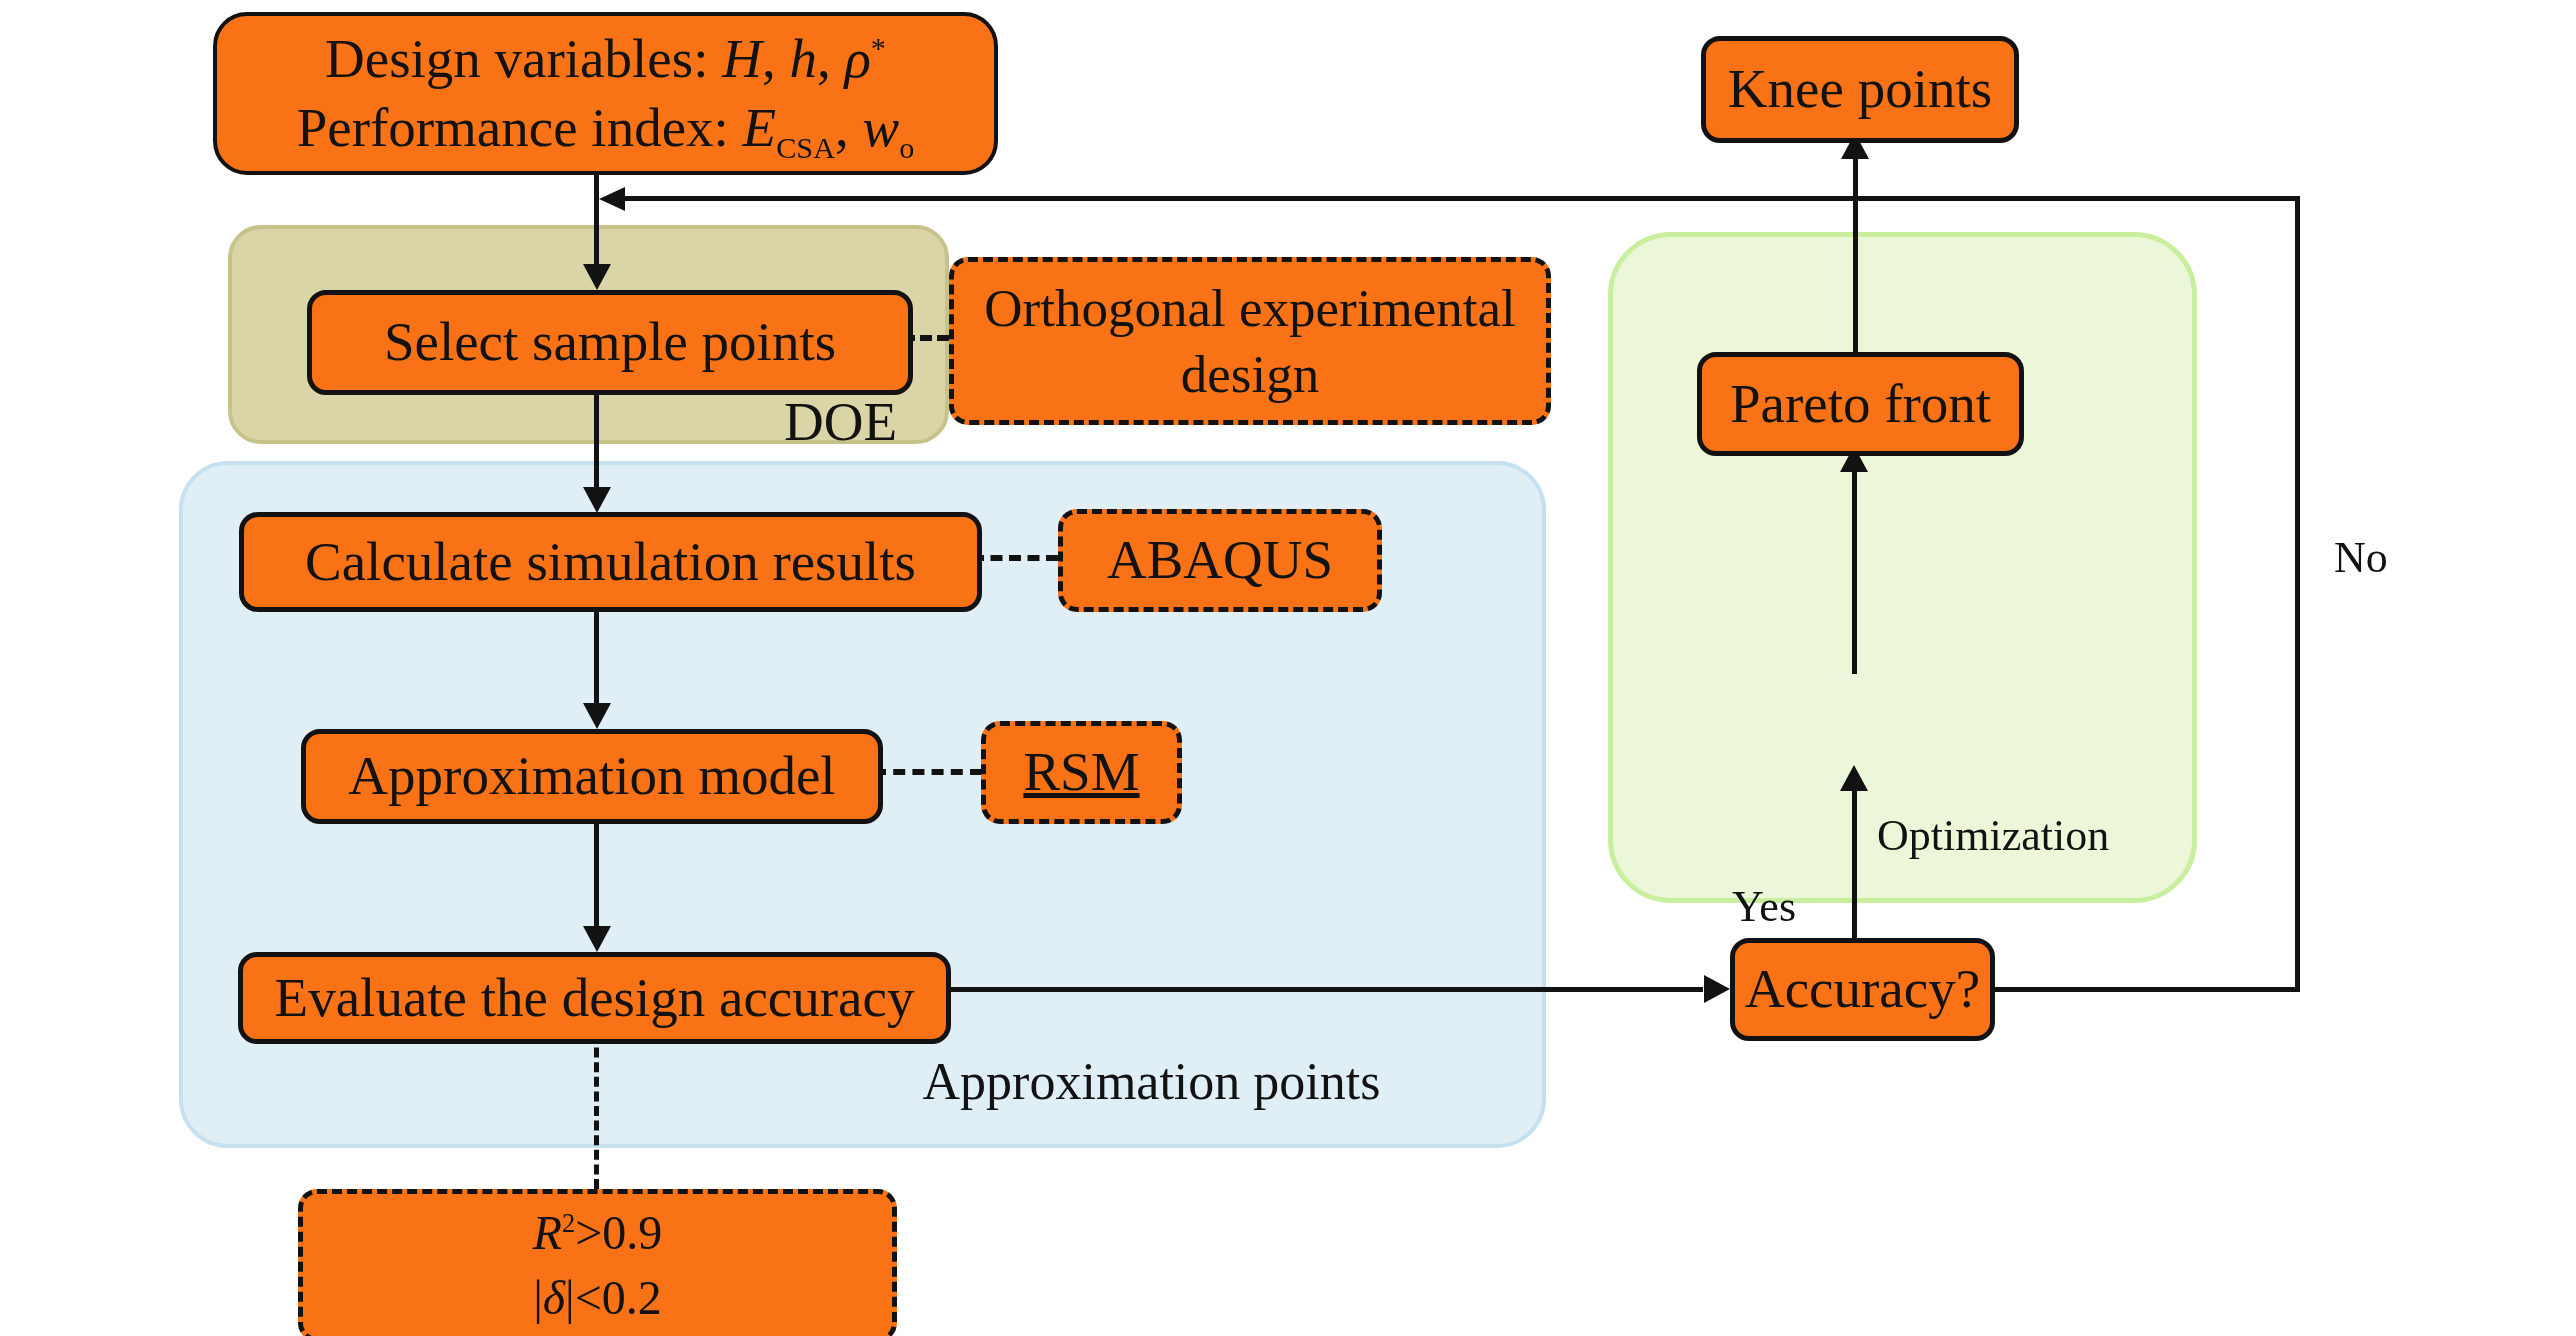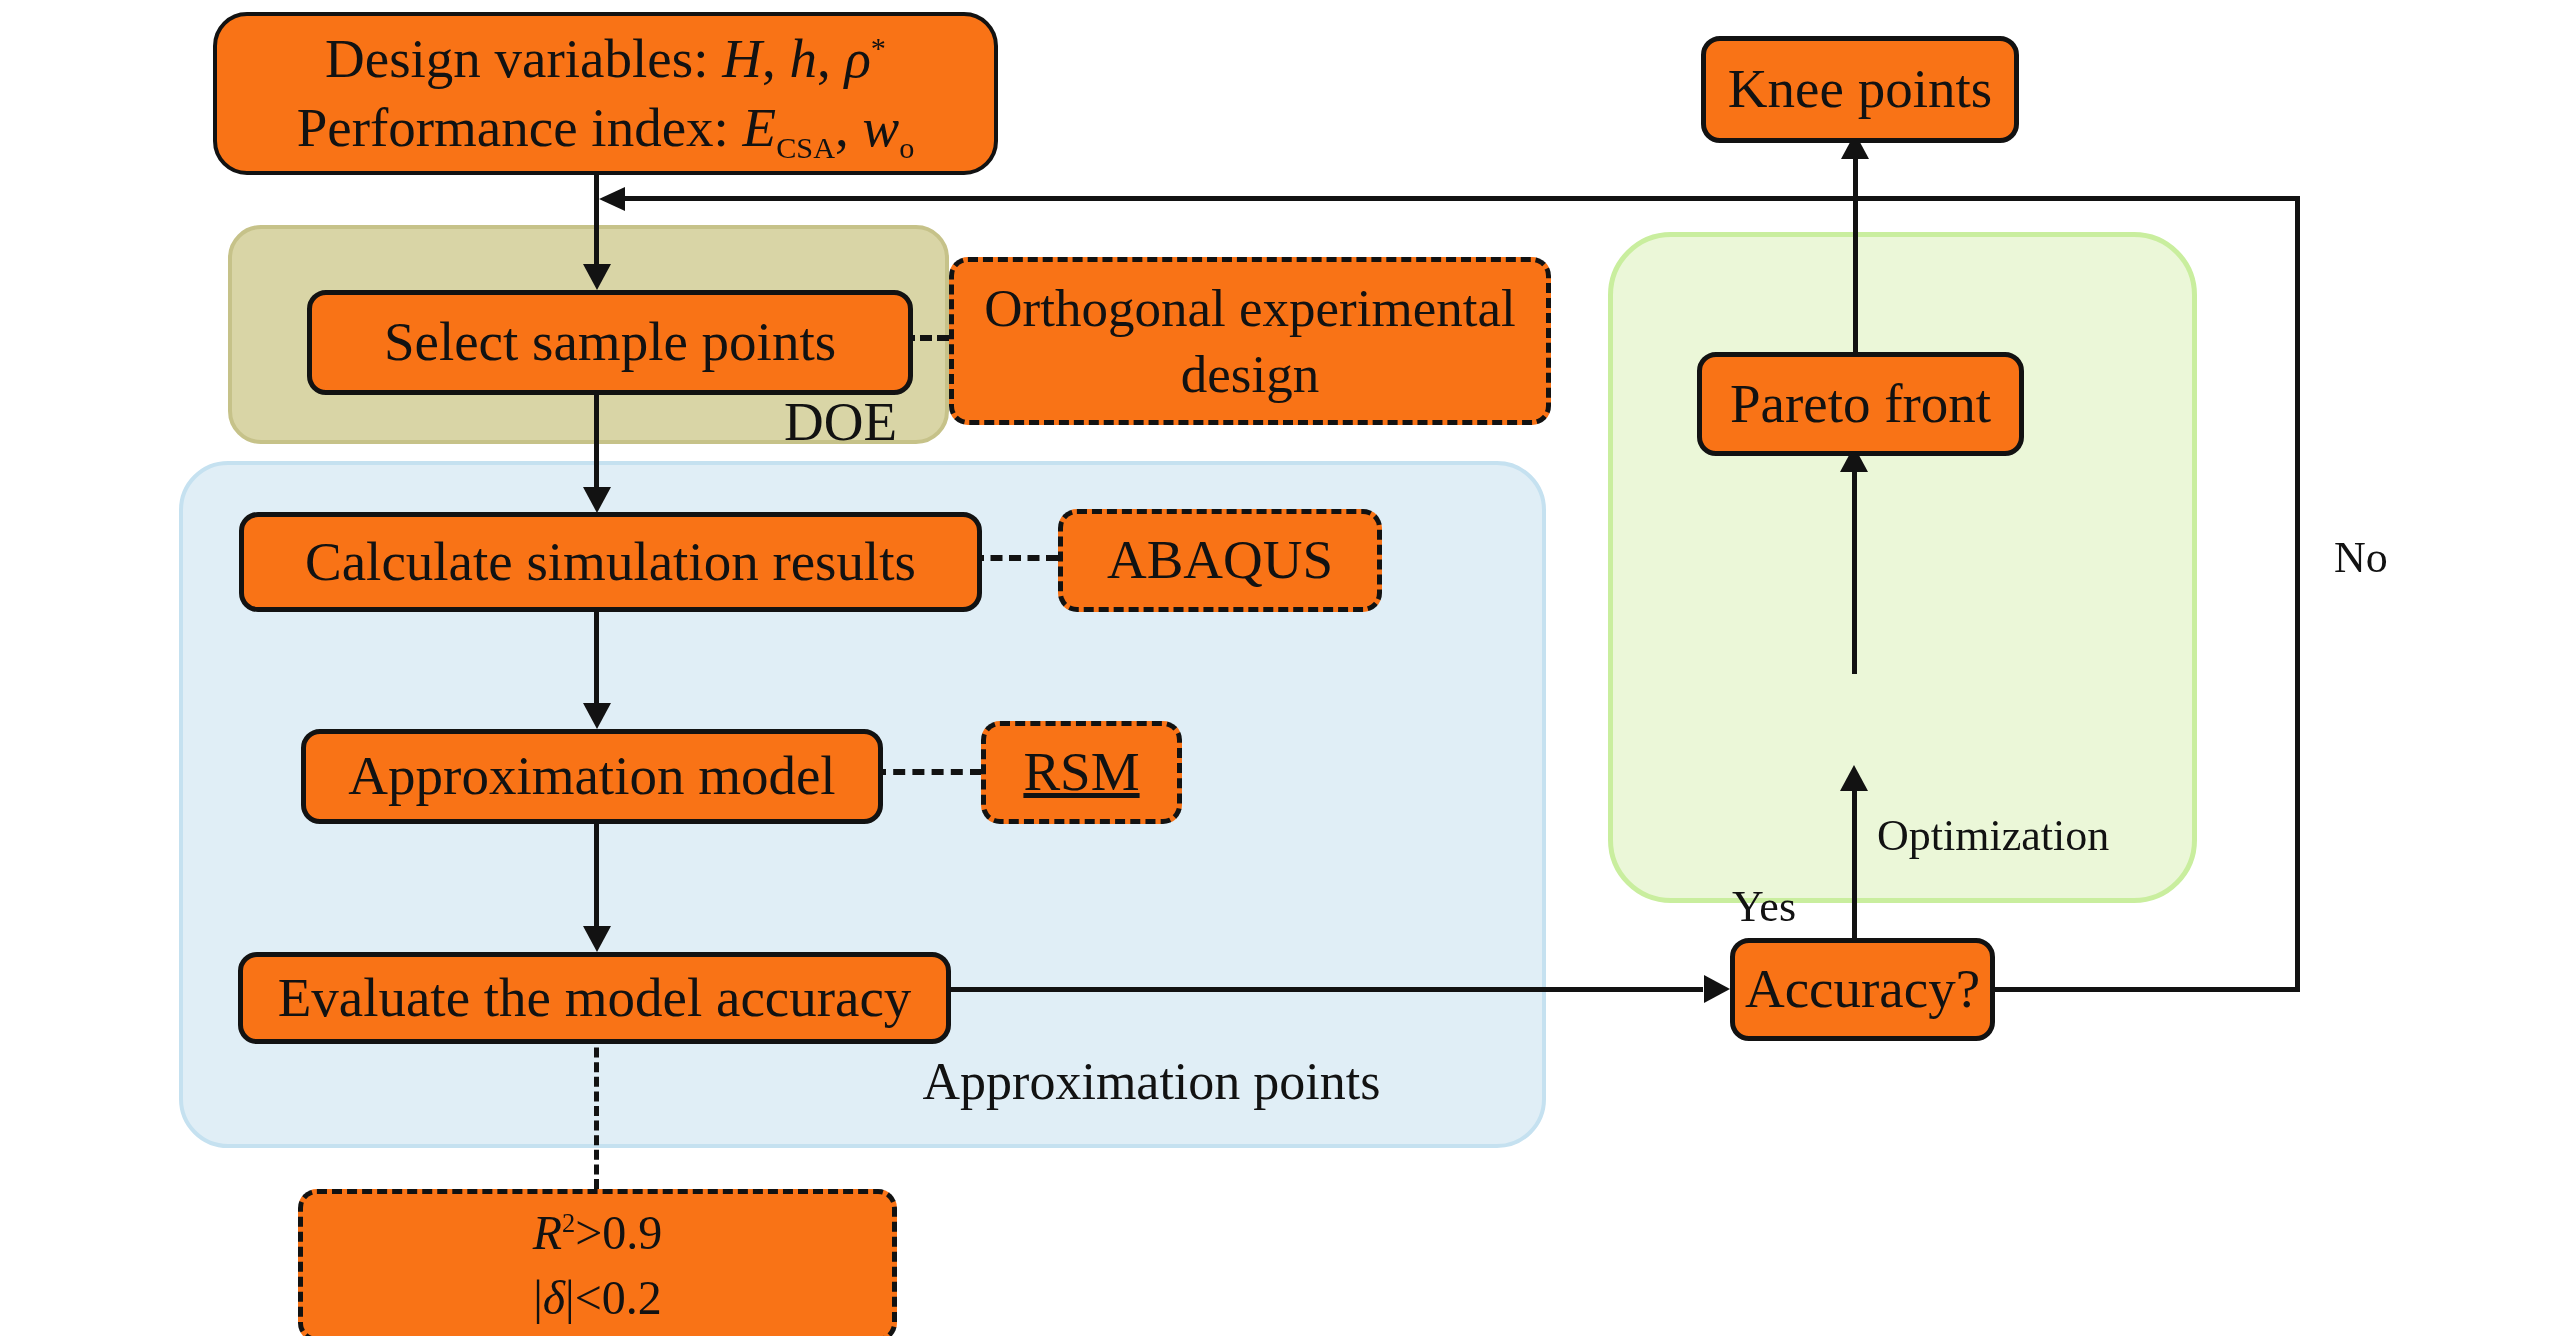--- a/index.html
+++ b/index.html
@@ -127,7 +127,7 @@
   </div>
 
   <div class="box" id="eval-box">
-    <span>Evaluate the model accuracy</span>
+    <span>Evaluate the design accuracy</span>
   </div>
 
   <div class="box dashedbox" id="r2-box">

